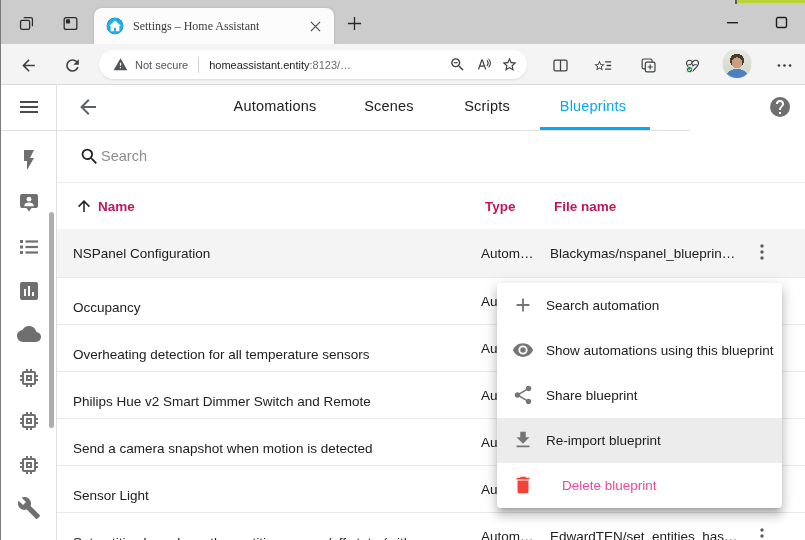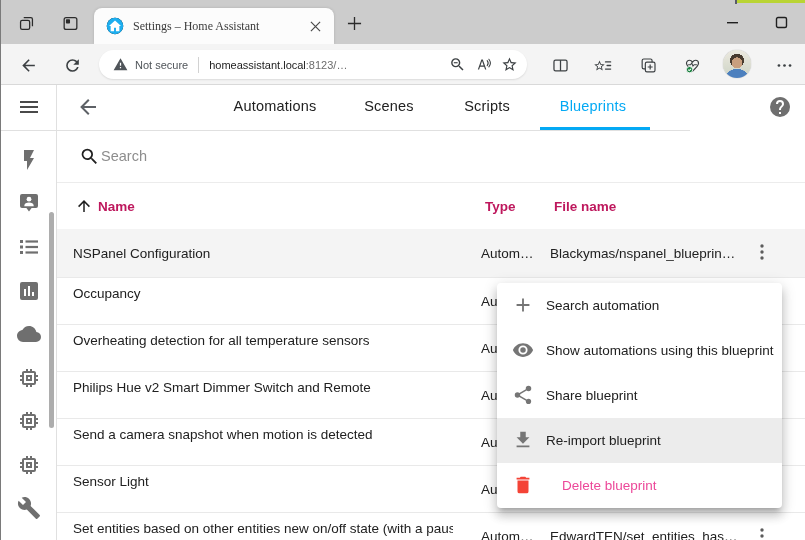--- a/index.html
+++ b/index.html
@@ -169,7 +169,7 @@
         </svg>
       <span class="notsecure">Not secure</span>
       <span class="vsep"></span>
-      <span class="host">homeassistant.local</span>
+      <span class="host">homeassistant.entity</span>
       <span class="path">:8123/…</span>
       <span class="pill-spacer"></span>
       <span class="pill-icon">

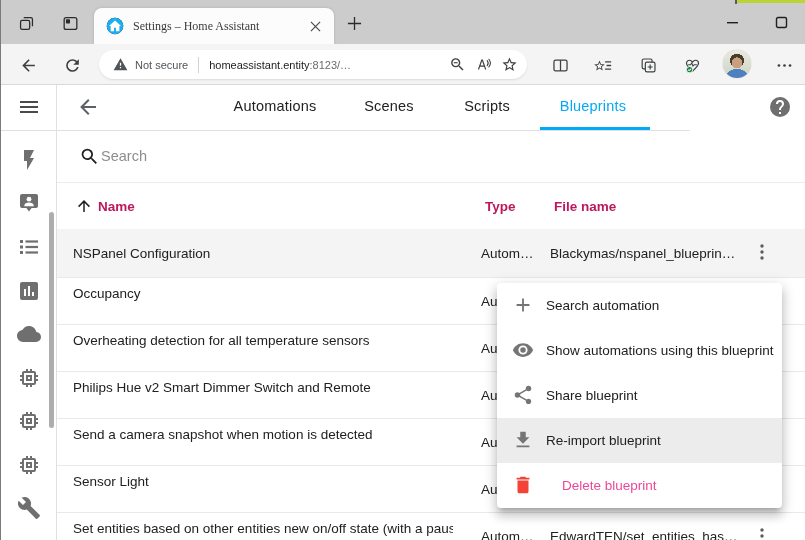--- a/index.html
+++ b/index.html
@@ -81,7 +81,7 @@
 
   .row { position:absolute; left:0; width:748px; height:47px; border-bottom:1px solid #e9e9e9; font-size:13.5px; color:#212121; }
   .row.selected { background:#f4f4f4; height:49px; }
-  .cell-name { position:absolute; left:16px; top:8px; max-width:380px; white-space:nowrap; overflow:hidden; }
+  .cell-name { position:absolute; left:16px; top:22px; max-width:380px; white-space:nowrap; overflow:hidden; }
   .row.selected .cell-name, .row.selected .cell-type, .row.selected .cell-file { top:17px; }
   .cell-type { position:absolute; left:424px; top:16px; color:#212121; }
   .cell-file { position:absolute; left:493px; top:16px; color:#212121; }

